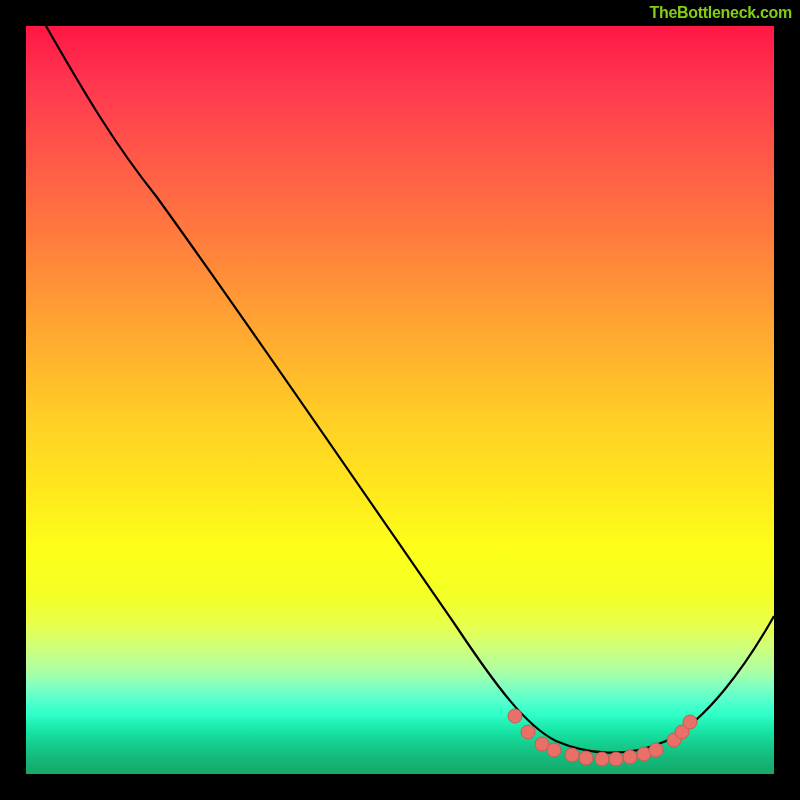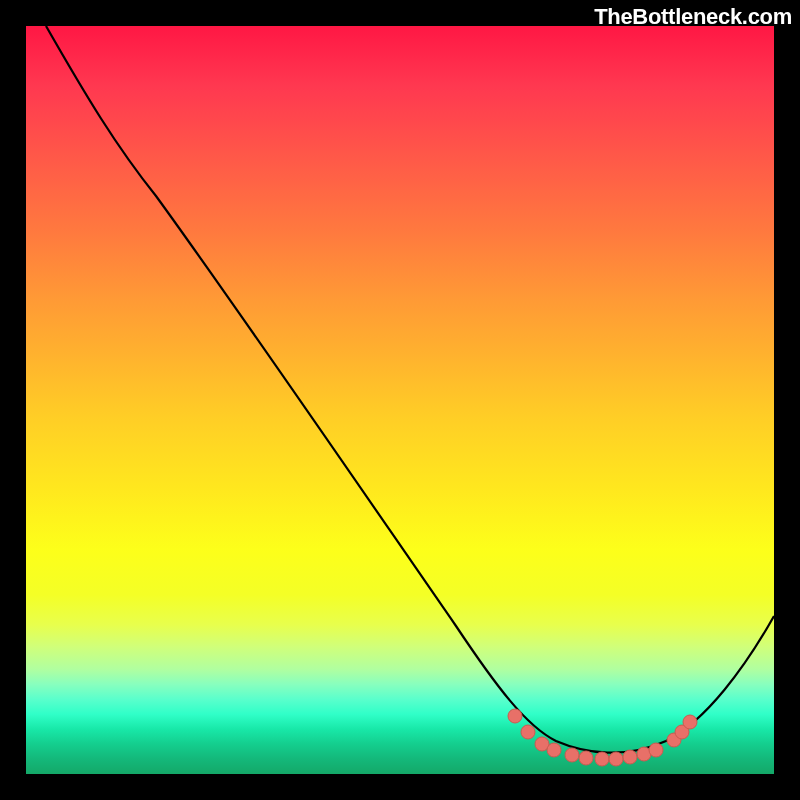--- a/index.html
+++ b/index.html
@@ -39,9 +39,9 @@
     top: 4px;
     right: 8px;
     font-family: Arial, Helvetica, sans-serif;
-    font-size: 22px;
+    font-size: 16px;
     font-weight: bold;
-    color: #ffffff;
+    color: #84cc16;
     letter-spacing: -0.3px;
   }
   svg.overlay {

